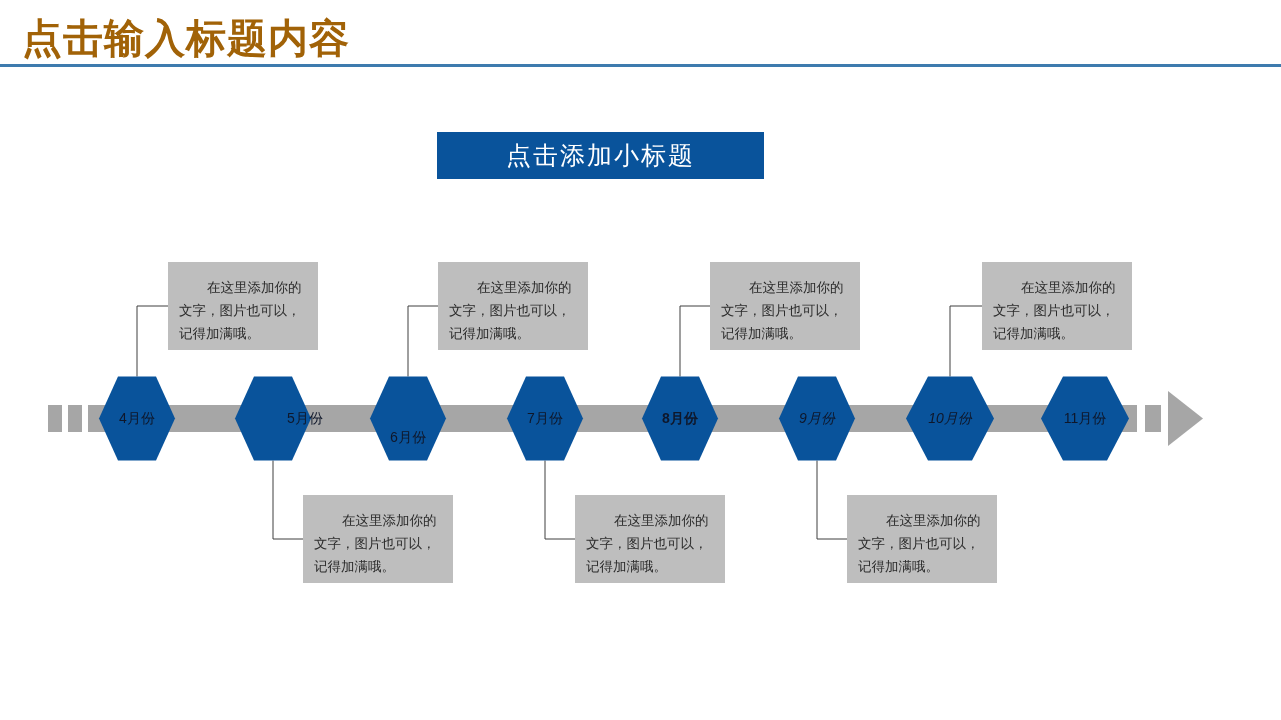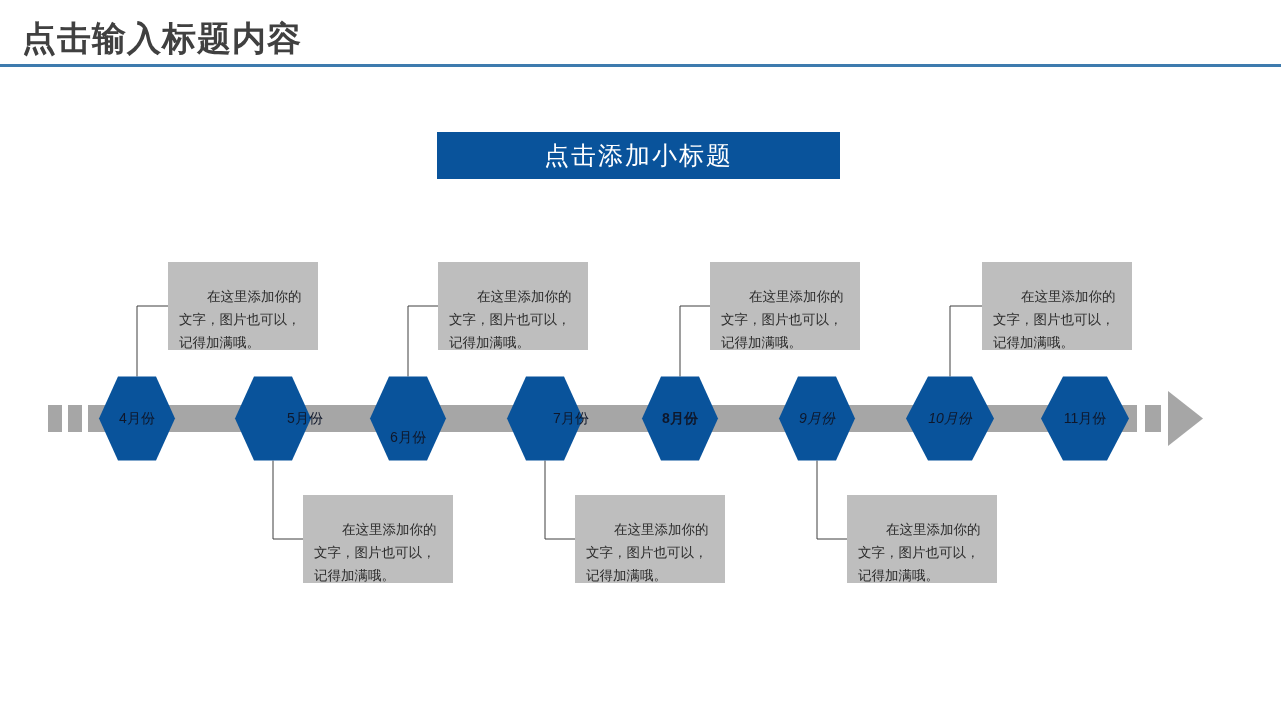--- a/index.html
+++ b/index.html
@@ -9,7 +9,7 @@
   
   #page-title{
     position:absolute; left:22px; top:18px;
-    font-size:34px; font-weight:bold; color:#404040;
+    font-size:40px; font-weight:bold; color:#a16207;
     letter-spacing:1px; line-height:40px; white-space:nowrap;
   }
   #title-rule{

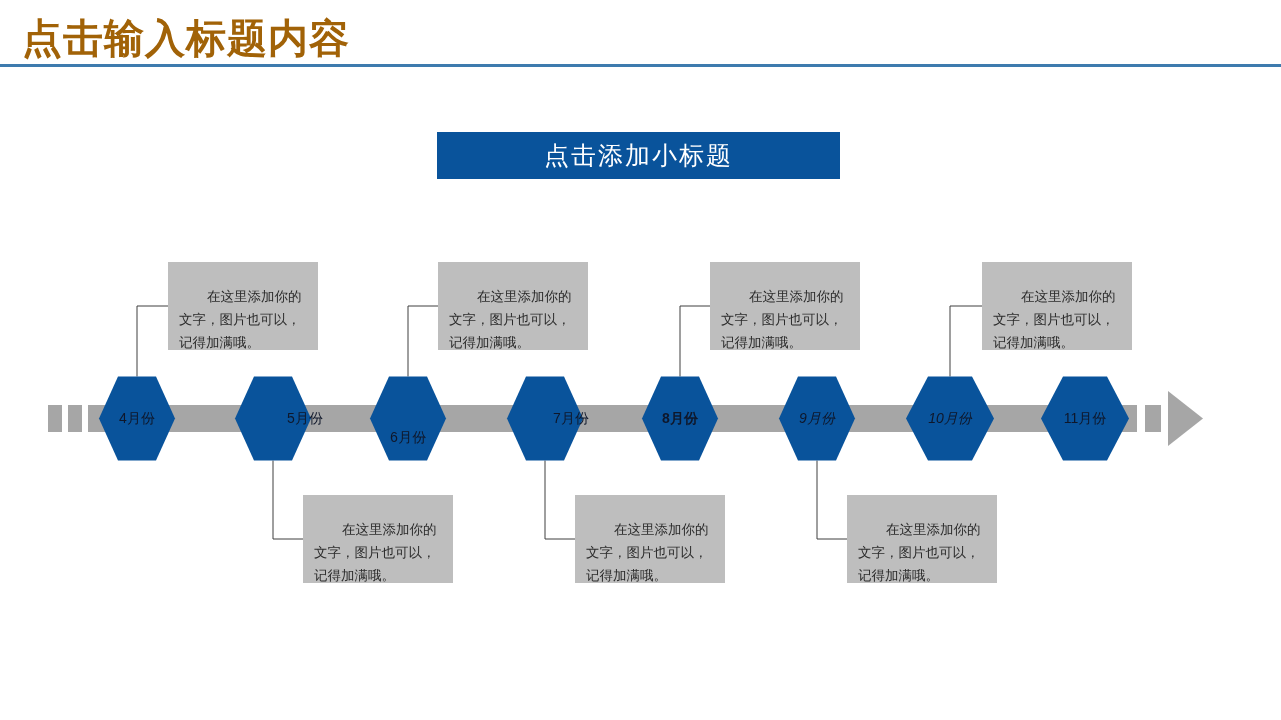--- a/index.html
+++ b/index.html
@@ -19,7 +19,7 @@
 
   
   #subtitle-banner{
-    position:absolute; left:437px; top:132px; width:403px; height:47px;
+    position:absolute; left:437px; top:132px; width:327px; height:47px;
     background:#09539B;
     display:flex; align-items:center; justify-content:center;
   }

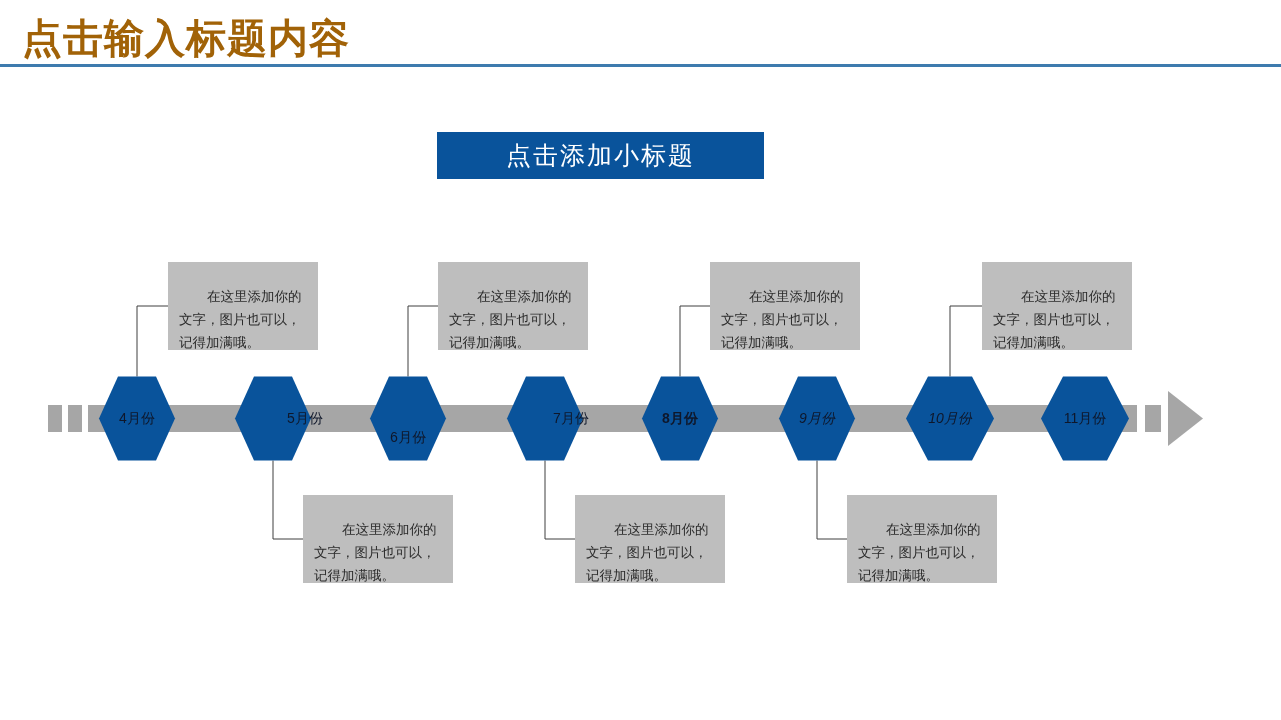--- a/index.html
+++ b/index.html
@@ -33,7 +33,7 @@
   
   .note-box{
     position:absolute; background:#BEBEBE; box-sizing:border-box;
-    padding:23px 9px 9px 11px;
+    padding:14px 9px 9px 11px;
     font-size:13.5px; color:#2b2b2b; line-height:23px;
     text-indent:28px; text-align:left;
   }

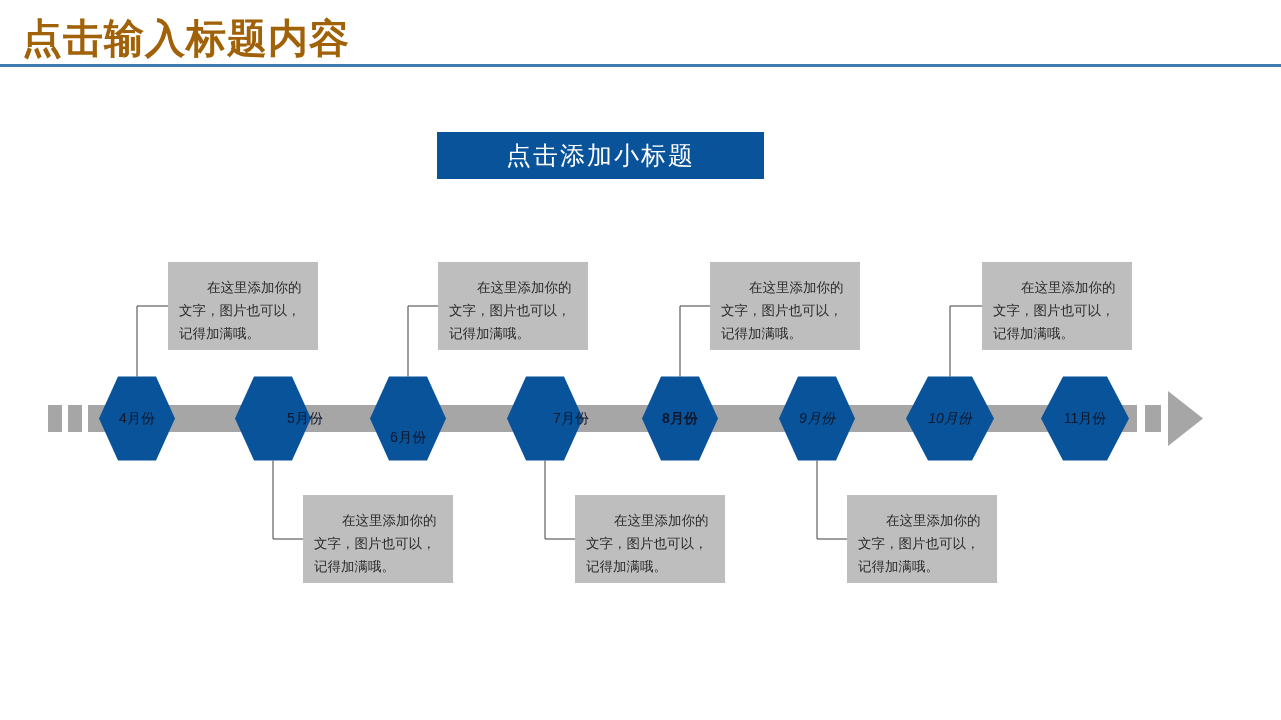--- a/index.html
+++ b/index.html
@@ -89,7 +89,7 @@
     <div class="hex-label" style="left: 137px; top: 418.5px;">4月份</div>
     <div class="hex-label" style="left: 273px; top: 418.5px; margin-left: 32px;">5月份</div>
     <div class="hex-label" style="left: 408px; top: 438px; font-family: Liberation Mono, monospace;">6月份</div>
-    <div class="hex-label" style="left: 571px; top: 418.5px;">7月份</div>
+    <div class="hex-label" style="left: 545px; top: 418.5px;">7月份</div>
     <div class="hex-label" style="left: 680px; top: 418.5px; font-weight: bold;">8月份</div>
     <div class="hex-label" style="left: 817px; top: 418.5px; font-style: italic;">9月份</div>
     <div class="hex-label" style="left: 950px; top: 418.5px; font-style: italic;">10月份</div>

